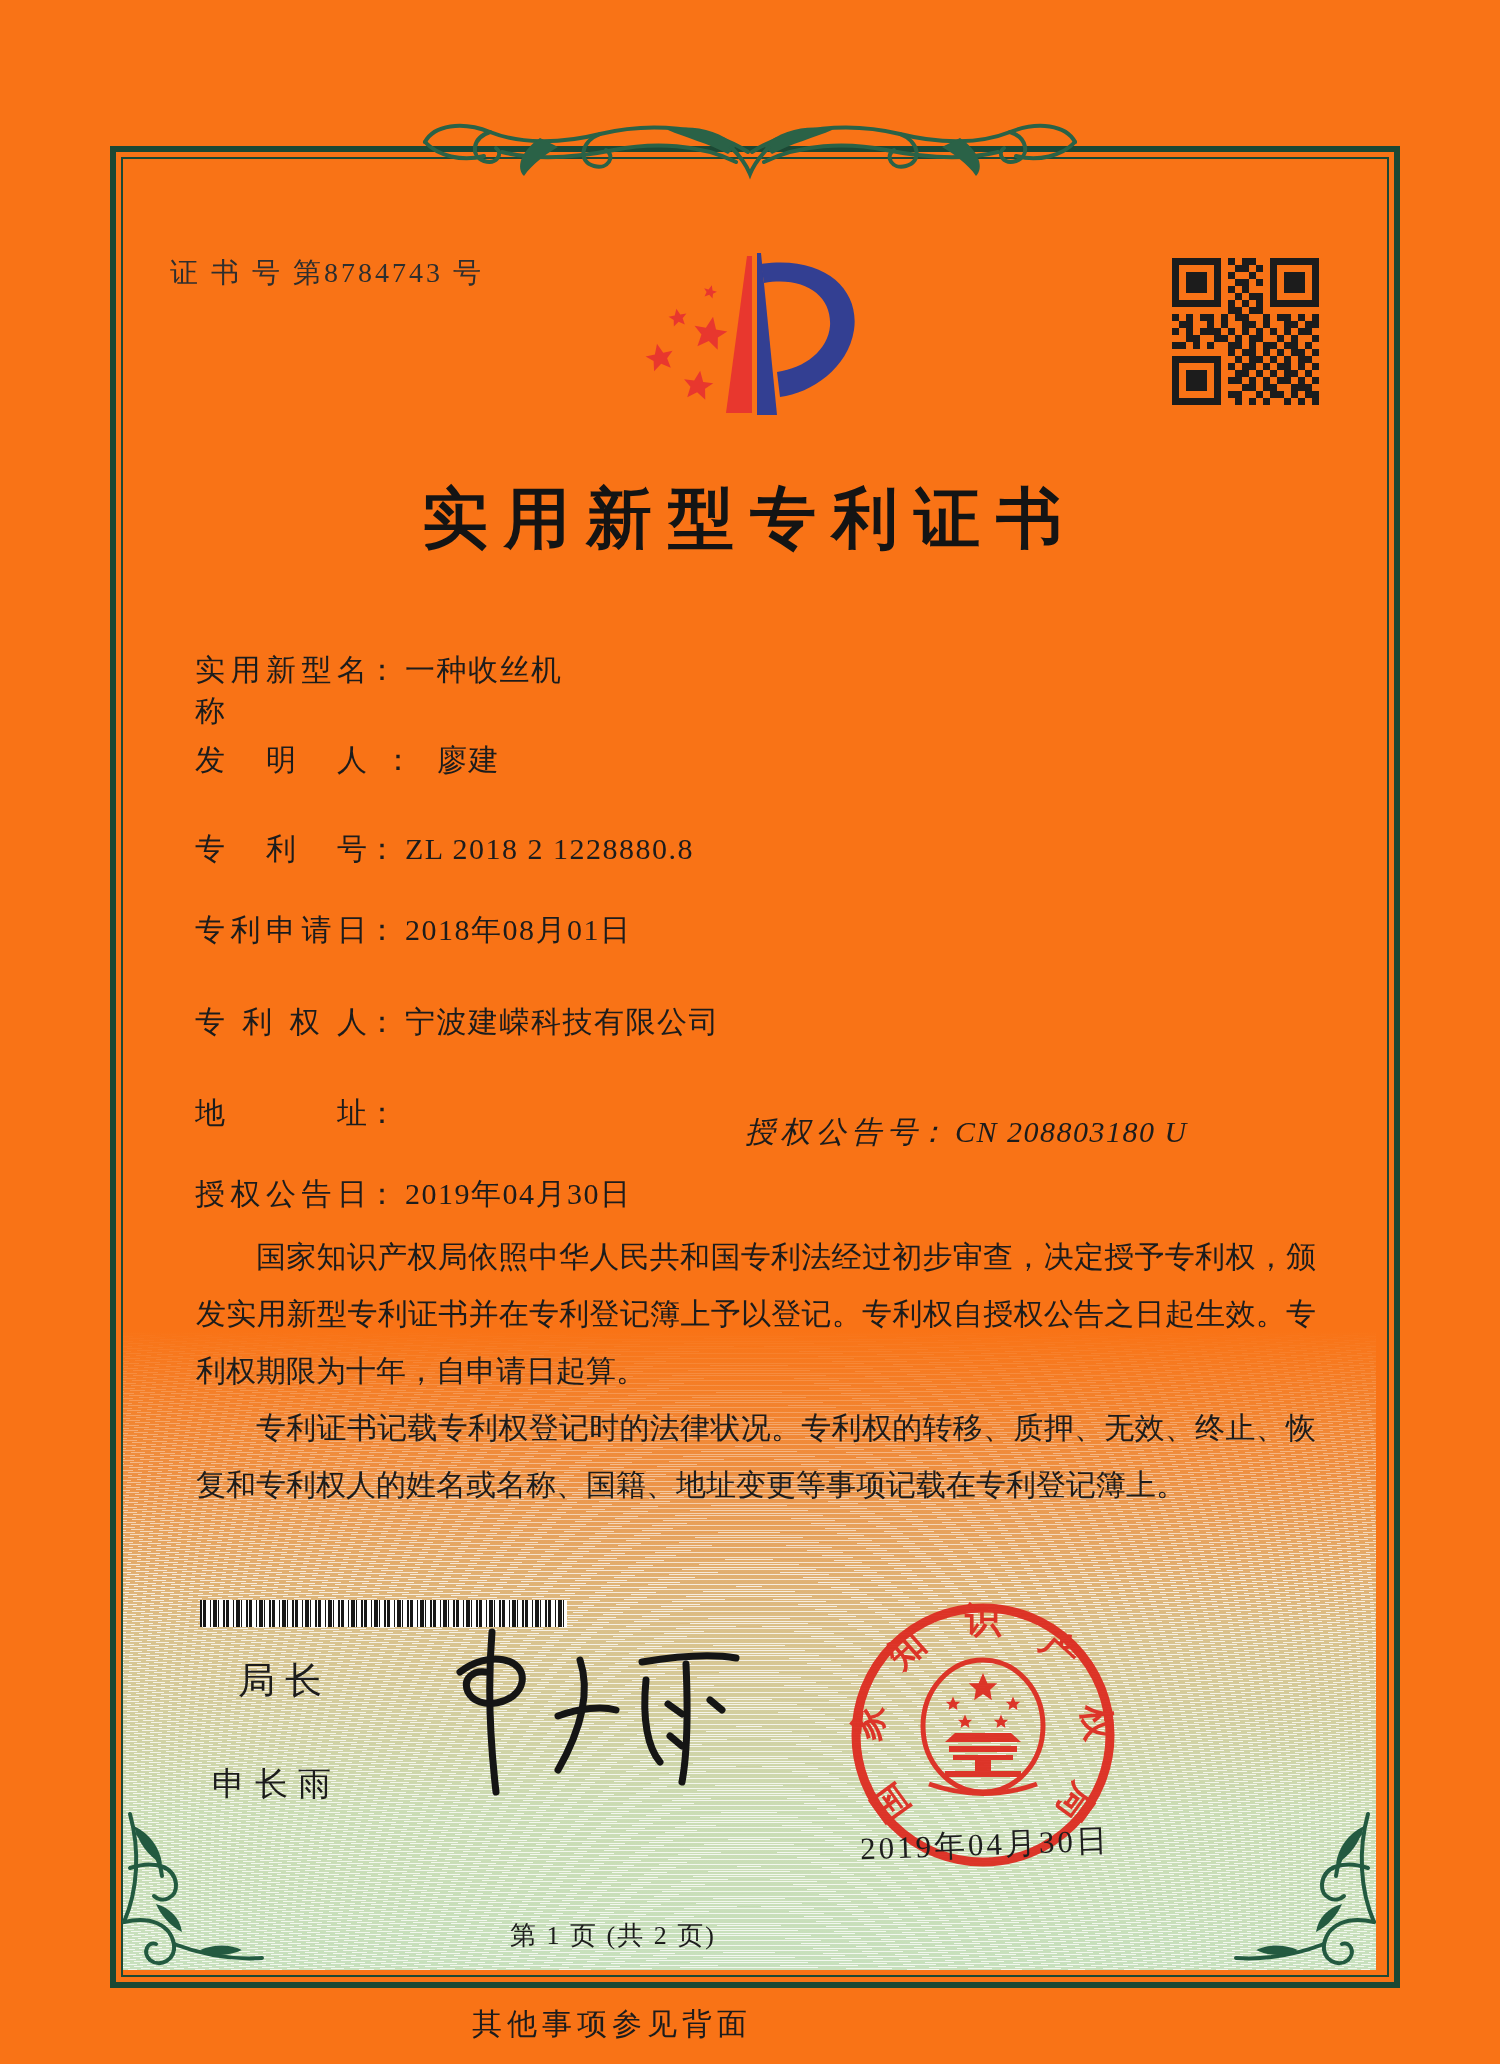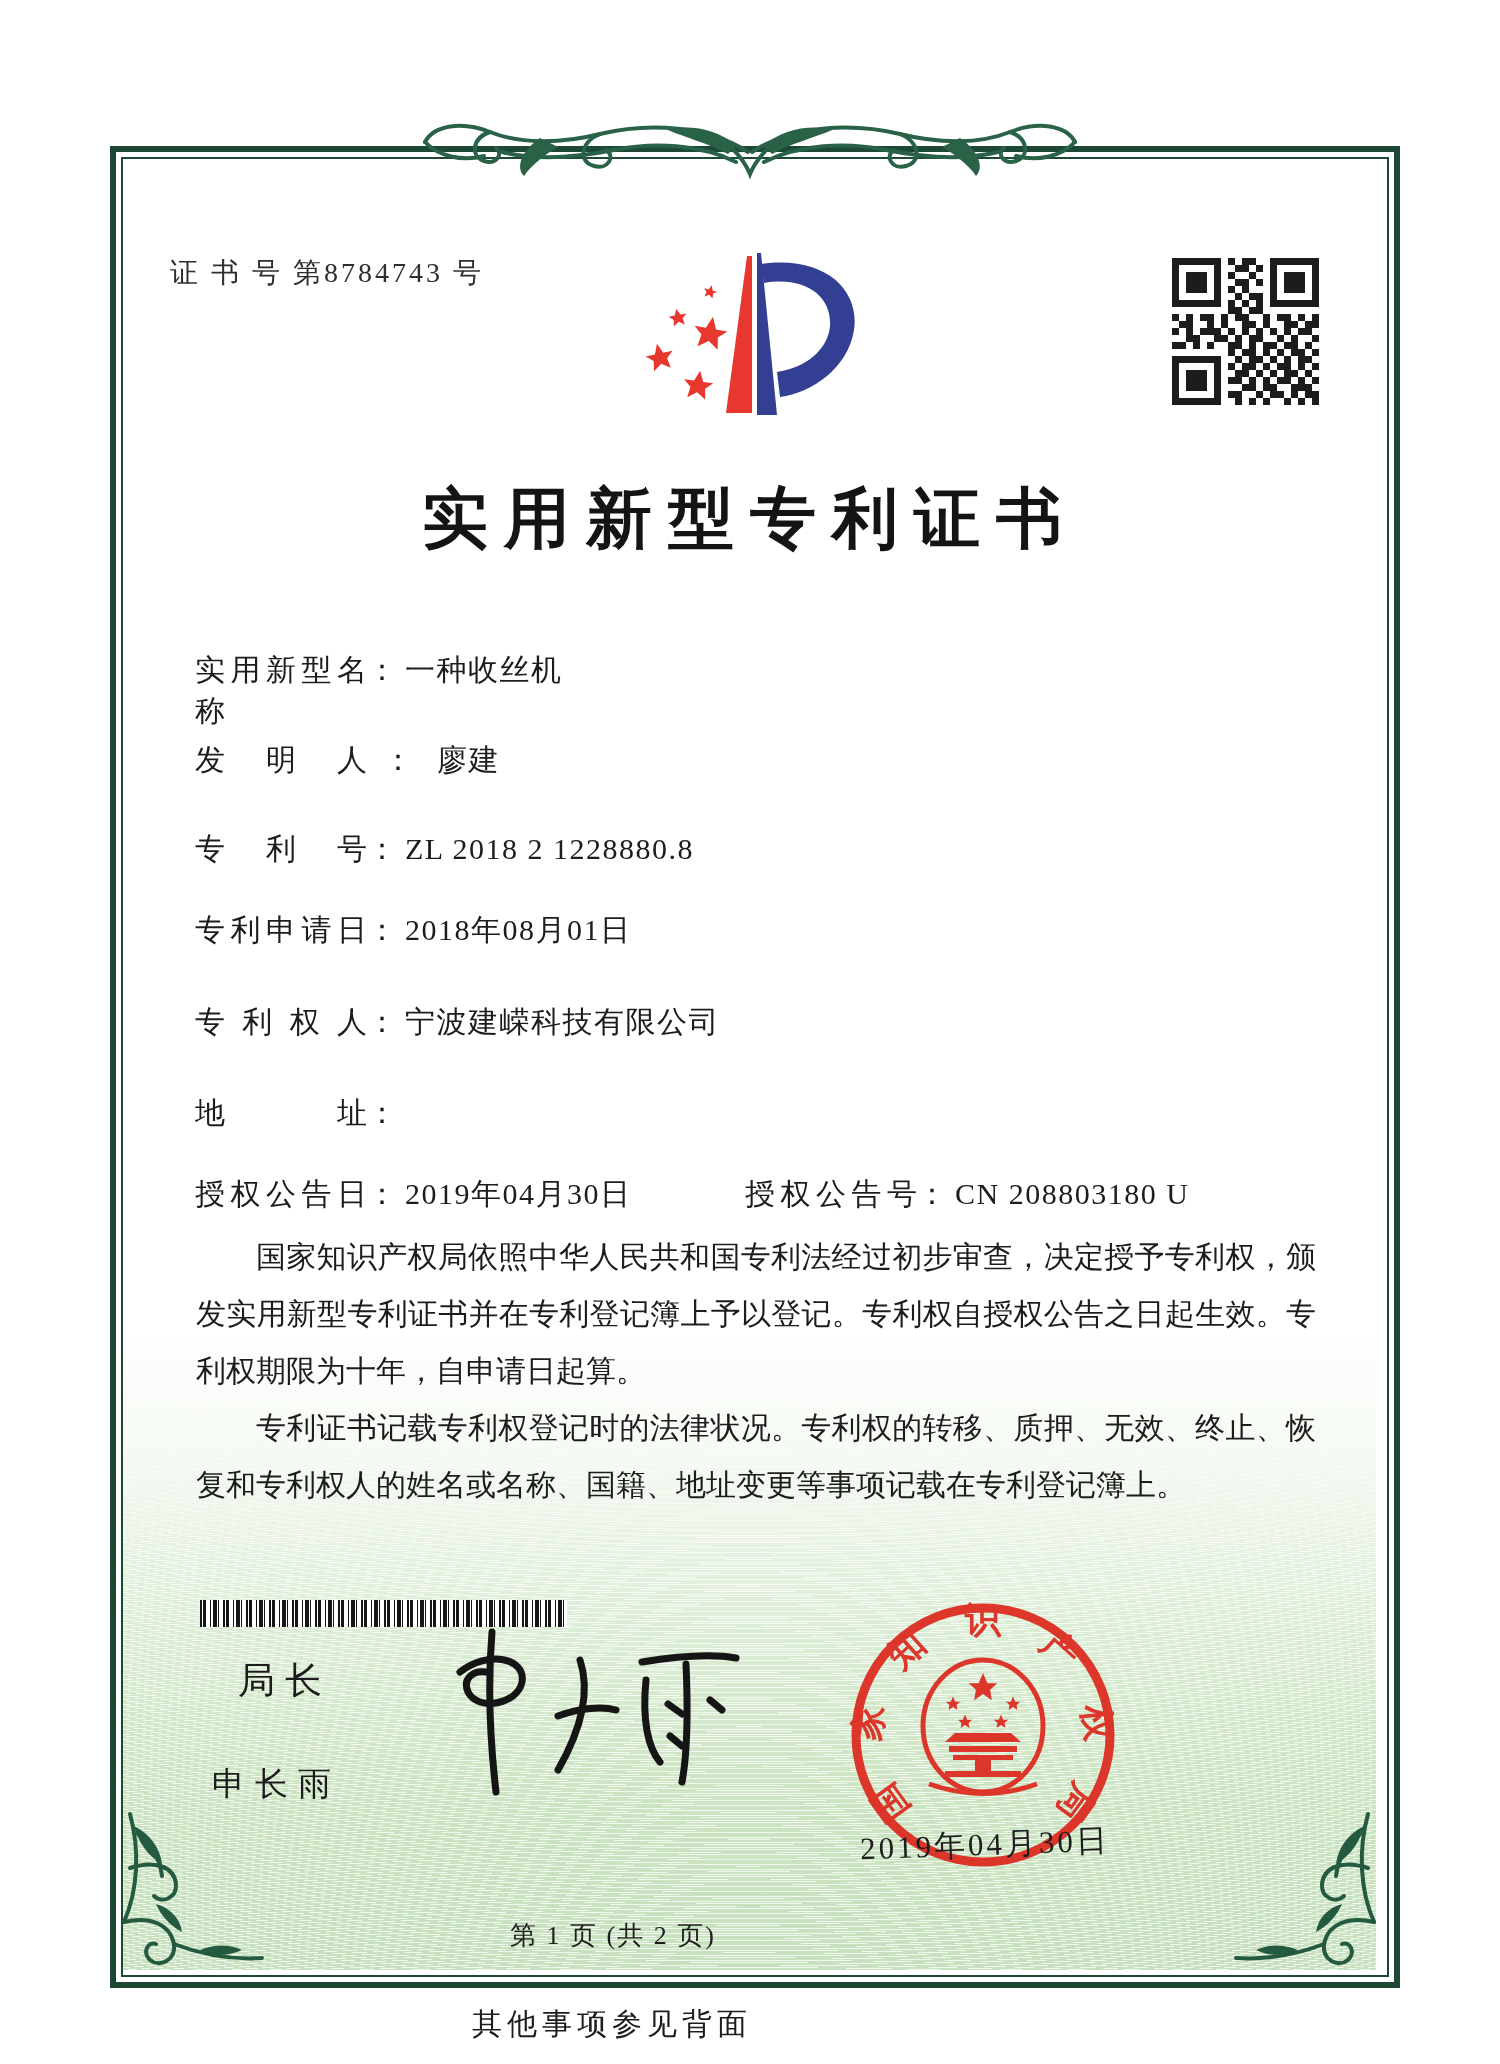--- a/index.html
+++ b/index.html
@@ -5,7 +5,7 @@
   html,body{margin:0;padding:0;background:#e9e7e0;}
   .page{
     position:relative;width:1500px;height:2064px;margin:0 auto;
-    background:#ffffff;overflow:hidden;
+    background:#f97316;overflow:hidden;
     font-family:"Liberation Serif","DejaVu Serif",serif;color:#1c1c1c;
   }
   

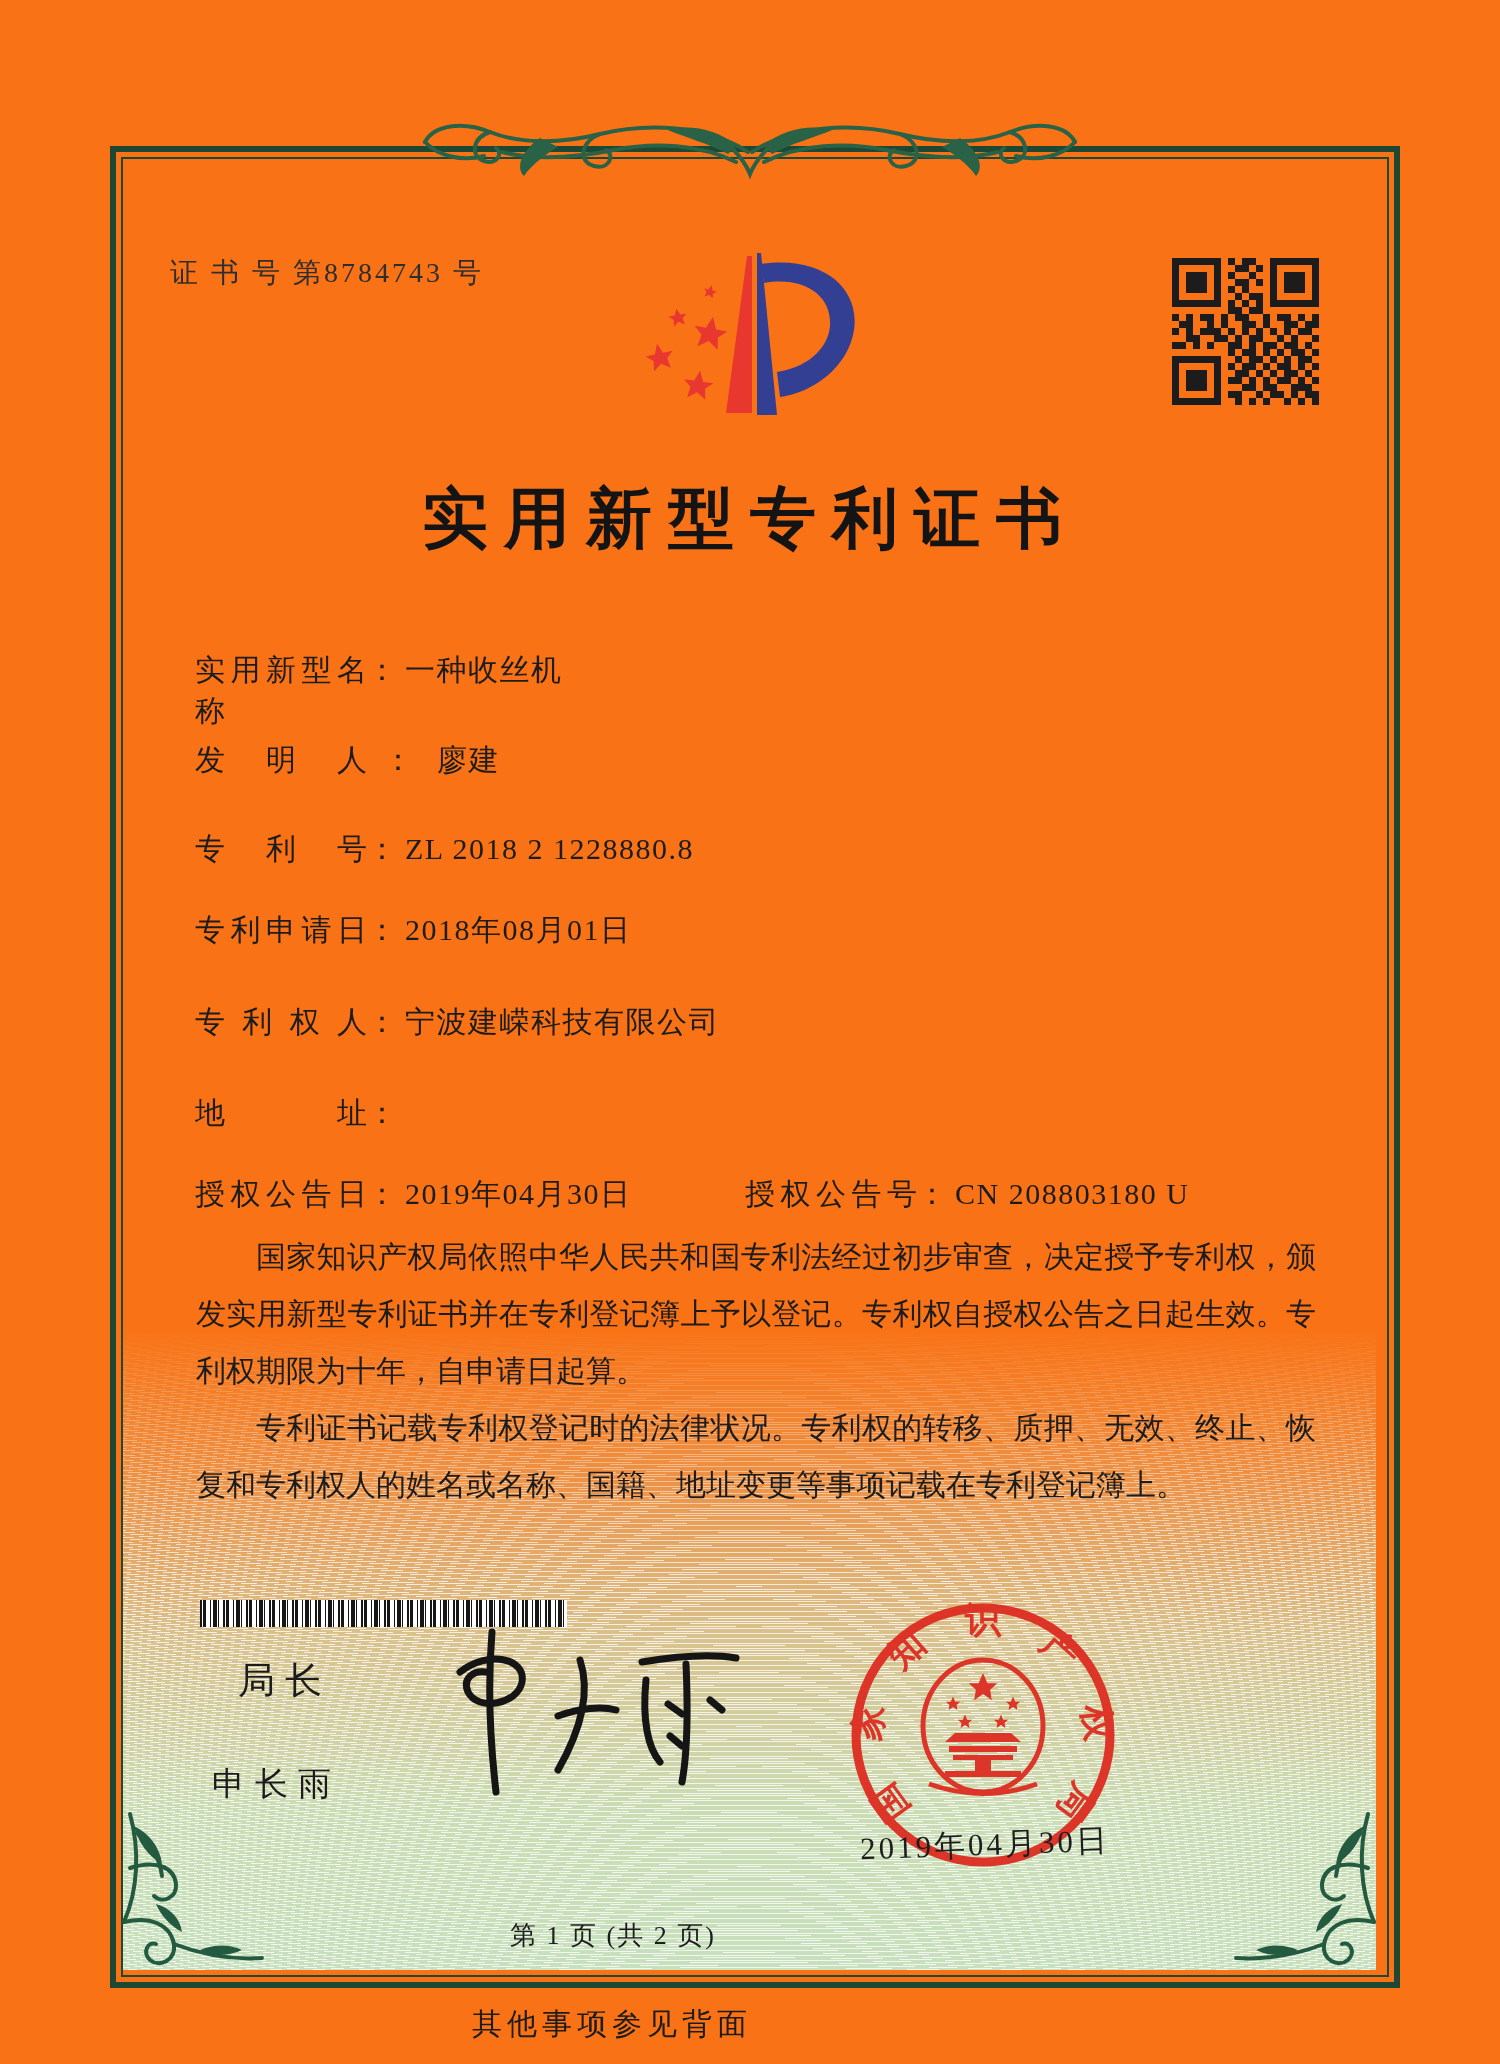--- a/index.html
+++ b/index.html
@@ -207,7 +207,7 @@
       <span class="fcolon">：</span>
       <span class="fvalue">2019年04月30日</span>
   </div>
-  <div class="row" style="left:745px;top:1174px;">
+  <div class="row" style="left:745px;top:1112px;font-style:italic;">
     <span class="flabel">授权公告号</span>
       <span class="fcolon">：</span>
       <span class="fvalue">CN 208803180 U</span>

